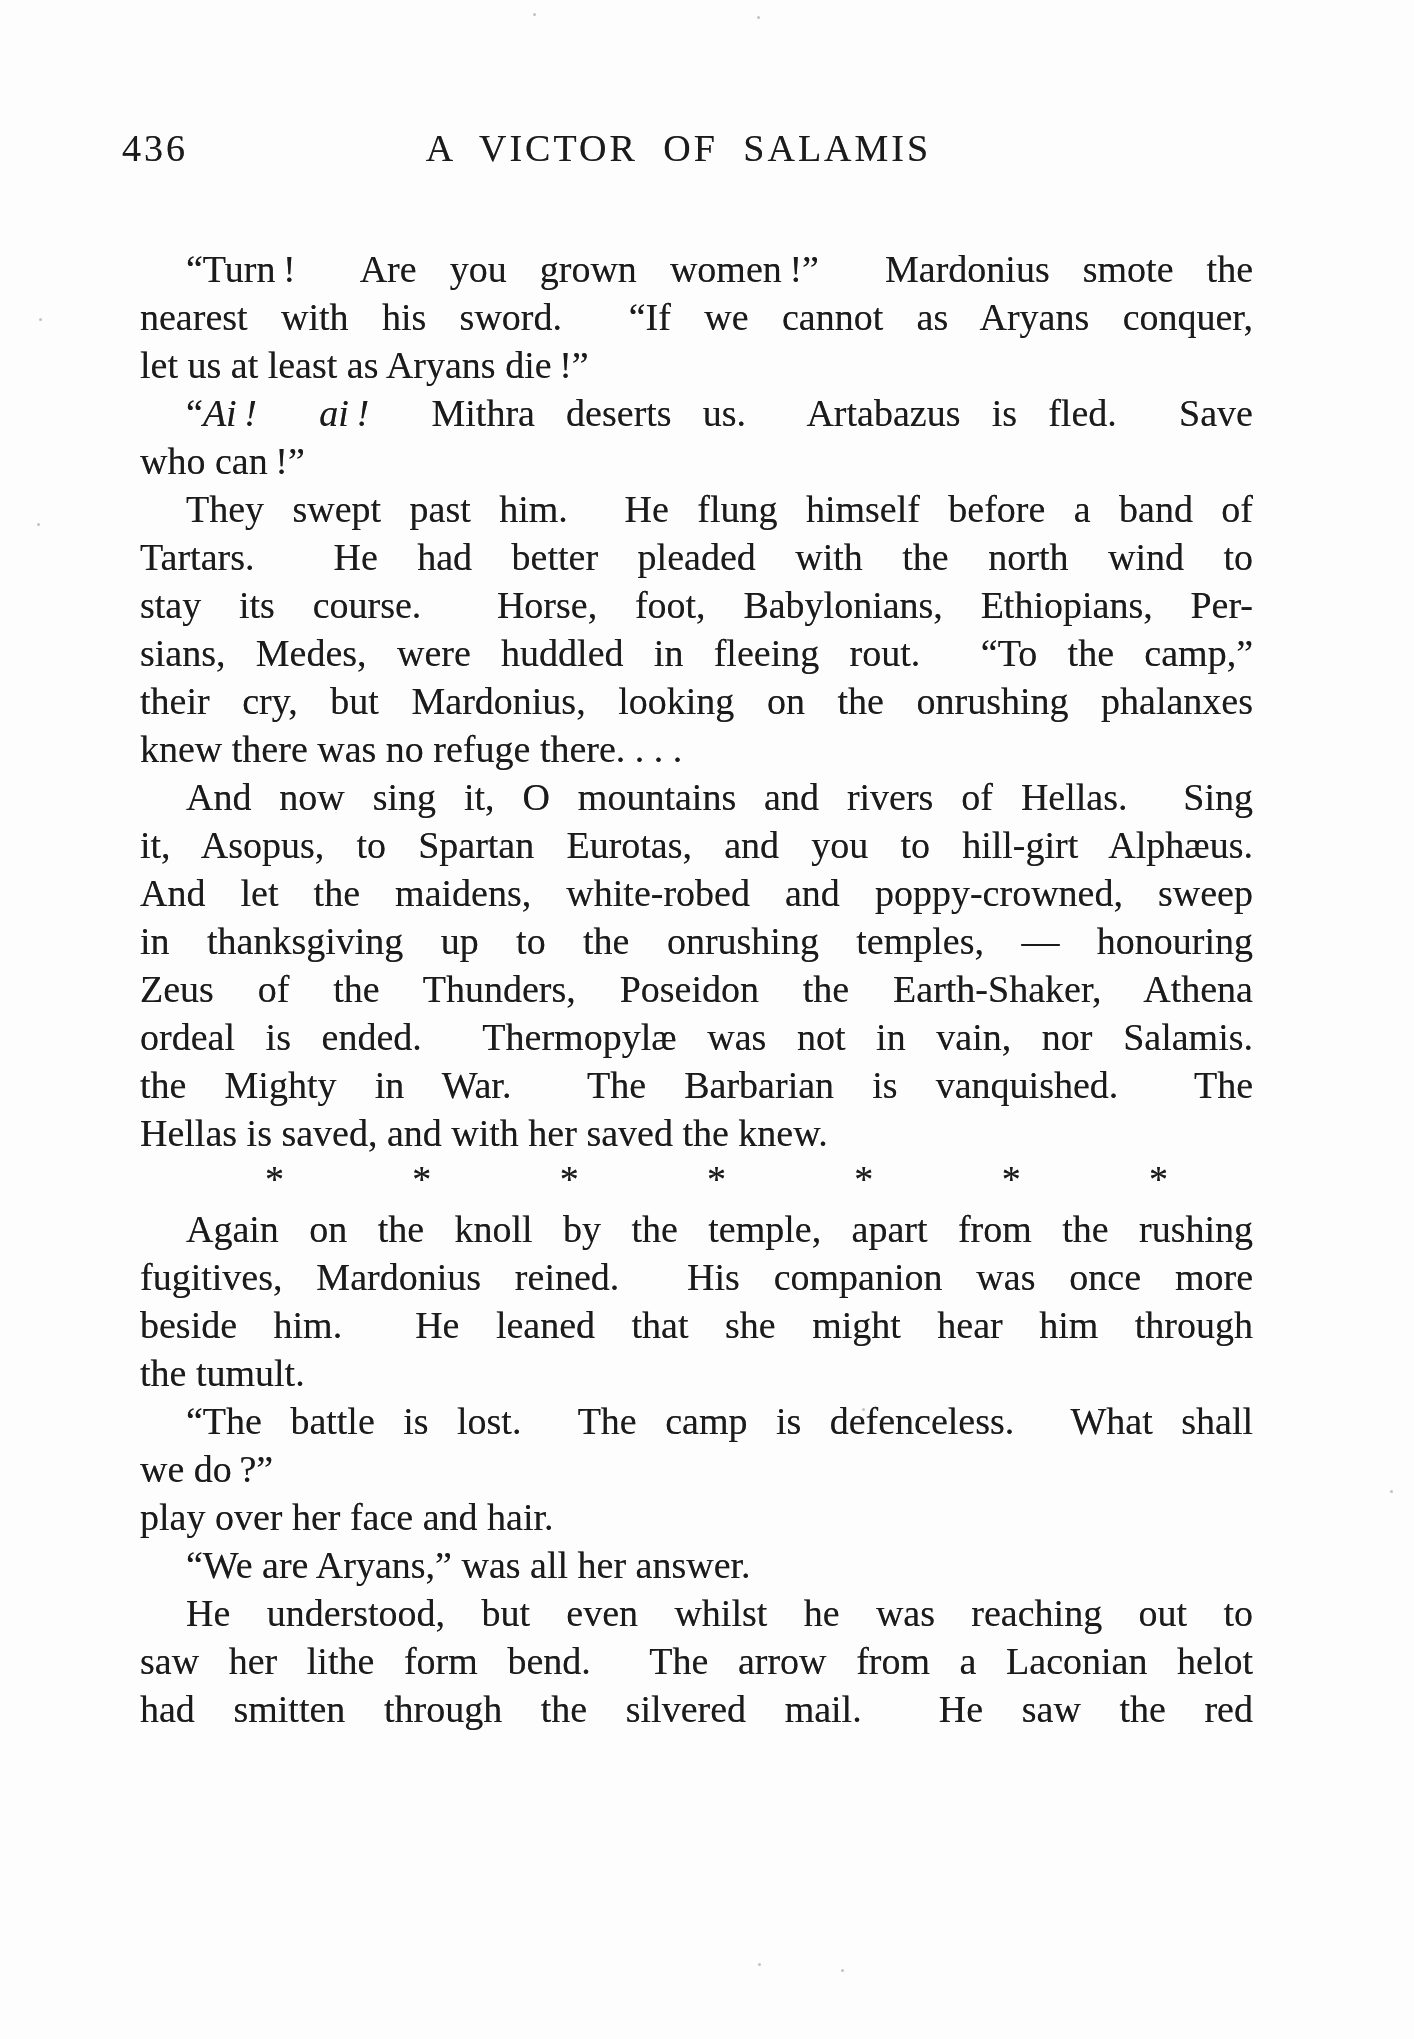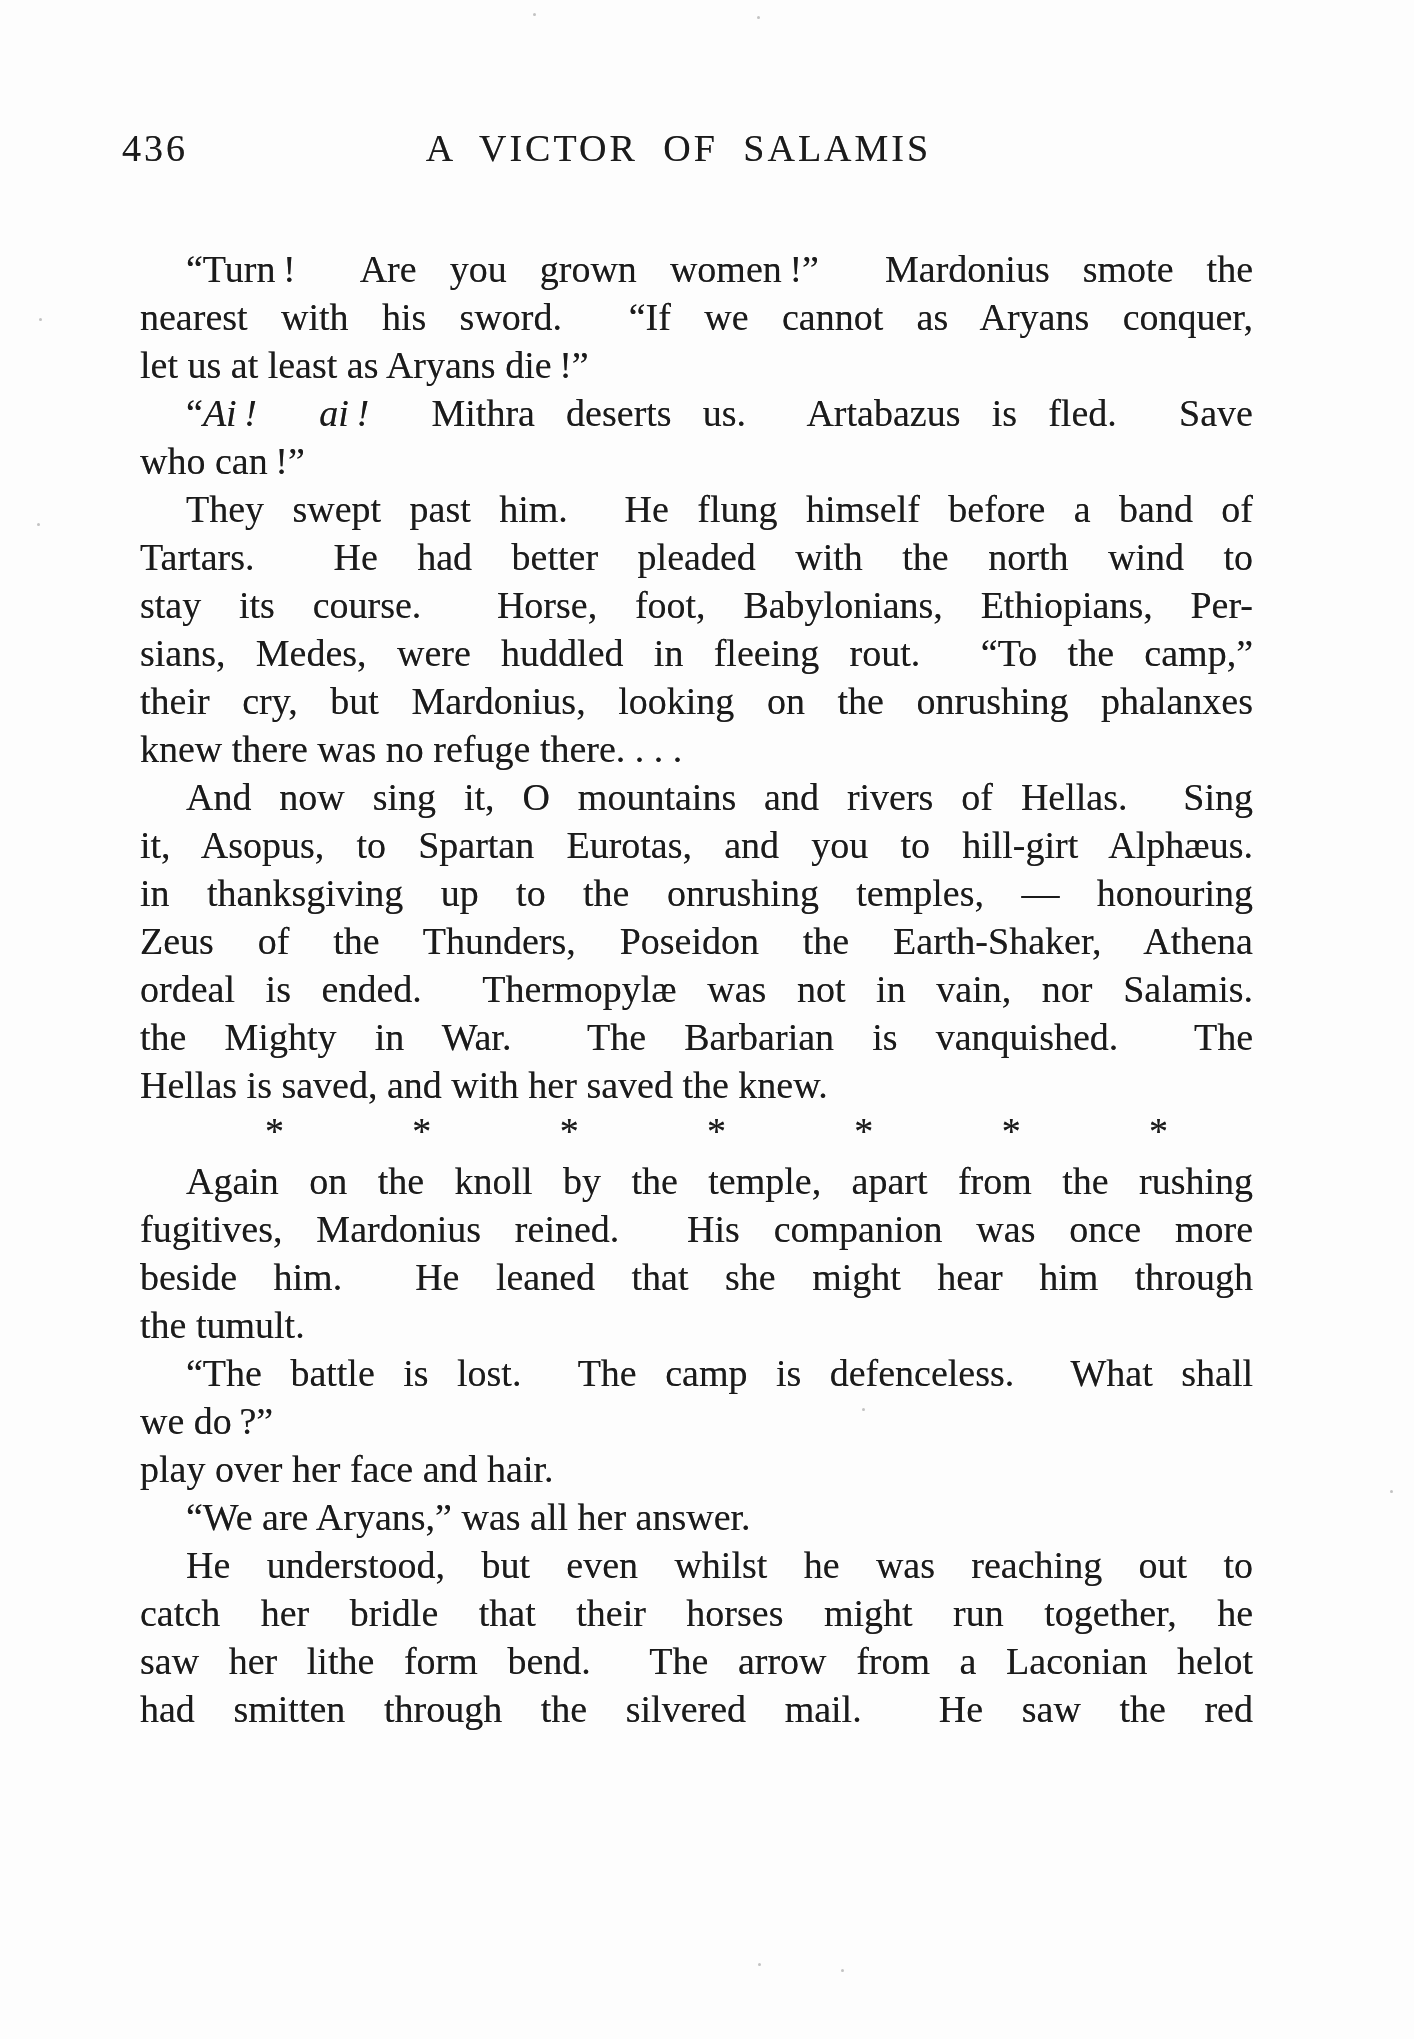--- a/index.html
+++ b/index.html
@@ -108,6 +108,7 @@
     <div class="ln fin">knew there was no refuge there.&nbsp;.&nbsp;.&nbsp;.</div>
     <div class="ln ind">And now sing it, O mountains and rivers of Hellas.&nbsp; Sing</div>
     <div class="ln">it, Asopus, to Spartan Eurotas, and you to hill-girt Alphæus.</div>
+    <div class="ln">And let the maidens, white-robed and poppy-crowned, sweep</div>
     <div class="ln">in thanksgiving up to the onrushing temples, — honouring</div>
     <div class="ln">Zeus of the Thunders, Poseidon the Earth-Shaker, Athena</div>
     <div class="ln">ordeal is ended.&nbsp; Thermopylæ was not in vain, nor Salamis.</div>

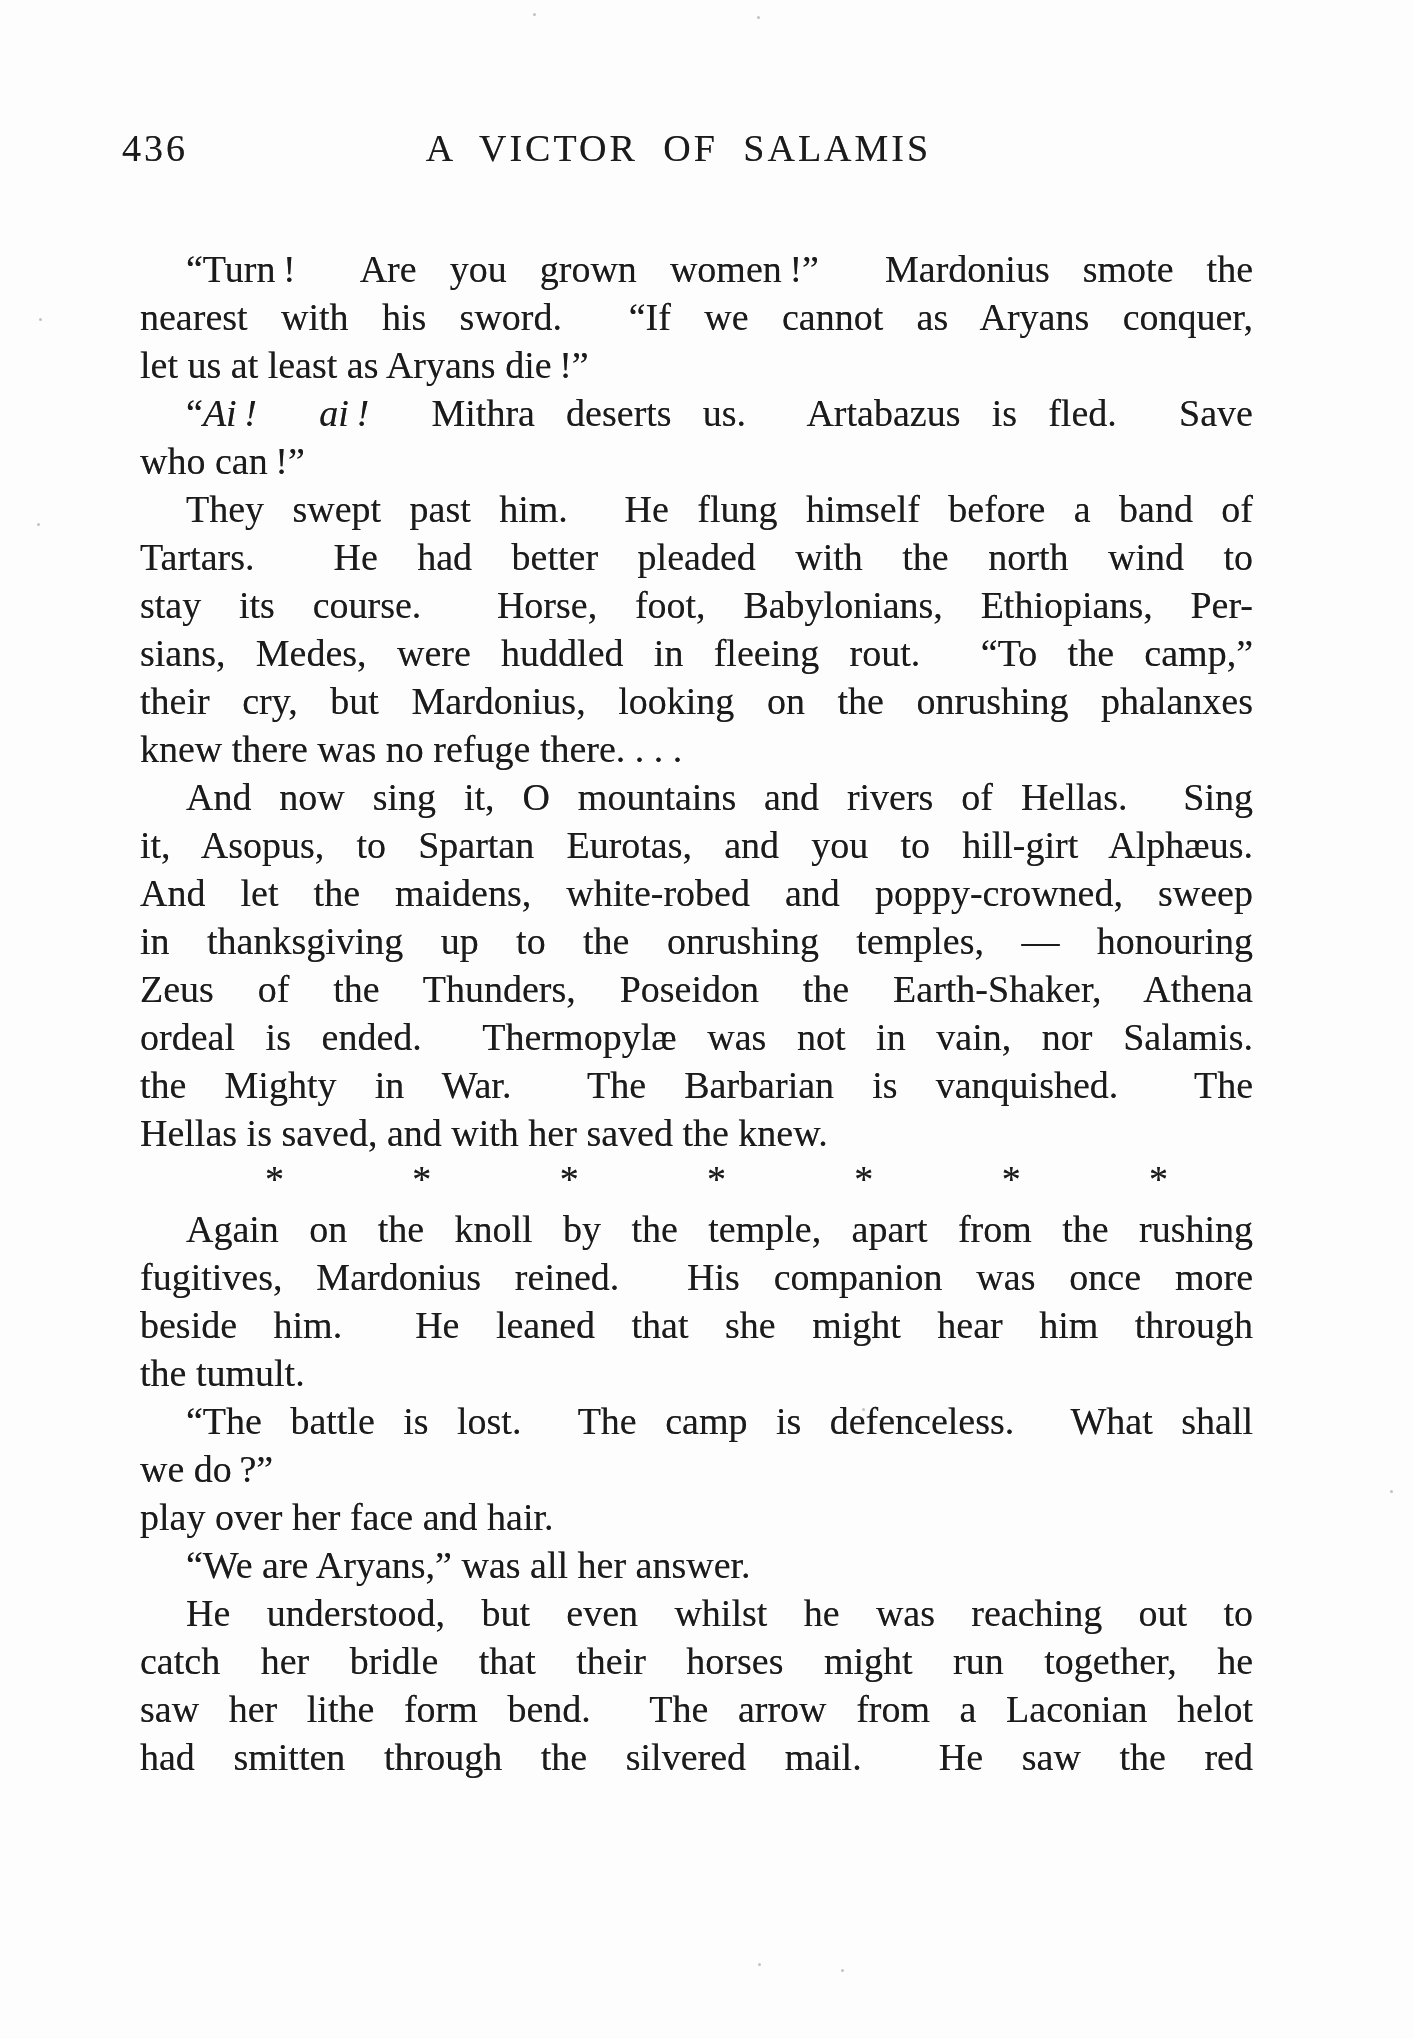--- a/index.html
+++ b/index.html
@@ -134,7 +134,6 @@
     <div class="ln fin">play over her face and hair.</div>
     <div class="ln ind fin">“We are Aryans,” was all her answer.</div>
     <div class="ln ind">He understood, but even whilst he was reaching out to</div>
-    <div class="ln">catch her bridle that their horses might run together, he</div>
     <div class="ln">saw her lithe form bend.&nbsp; The arrow from a Laconian helot</div>
     <div class="ln">had smitten through the silvered mail.&nbsp; He saw the red</div>
   </div>

